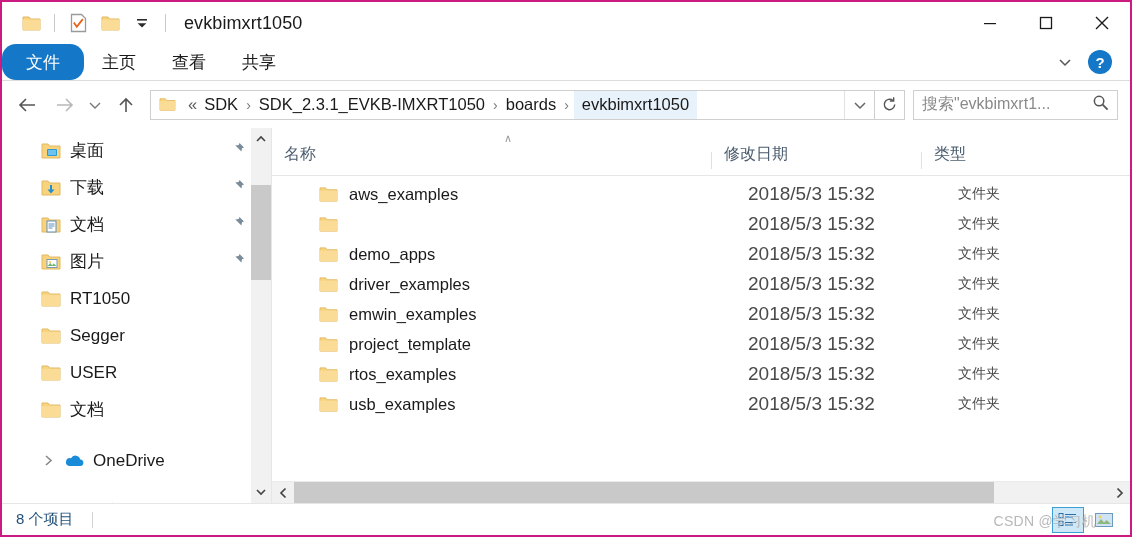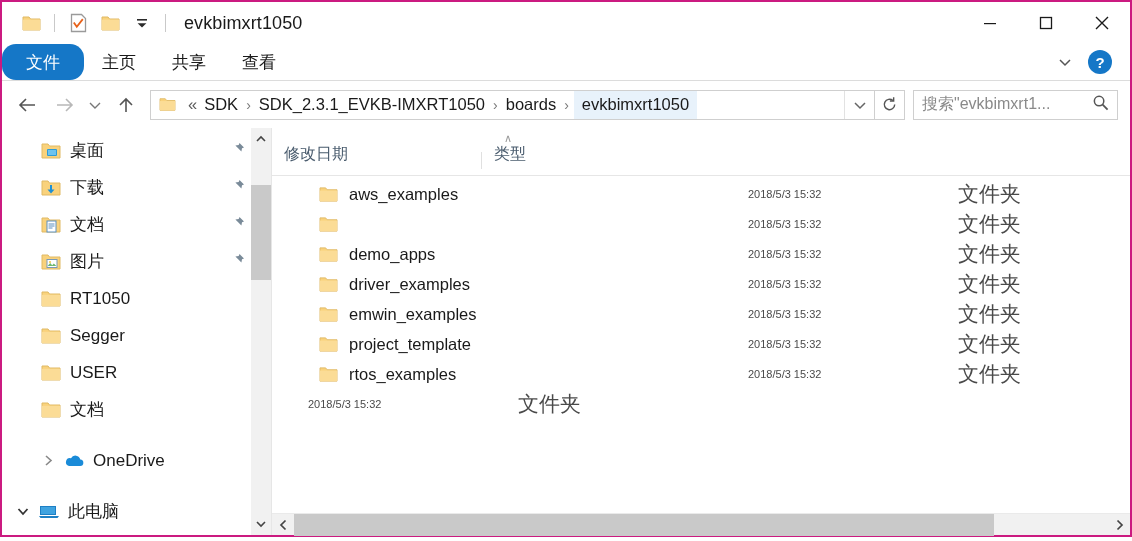--- a/index.html
+++ b/index.html
@@ -230,8 +230,8 @@
   <div class="ribbon">
     <div class="tab file">文件</div>
     <div class="tab">主页</div>
+    <div class="tab">查看</div>
     <div class="tab">共享</div>
-    <div class="tab">查看</div>
     <div class="ribbon-right">
       <div class="chev-btn">
         <svg width="18" height="14" viewBox="0 0 18 14">

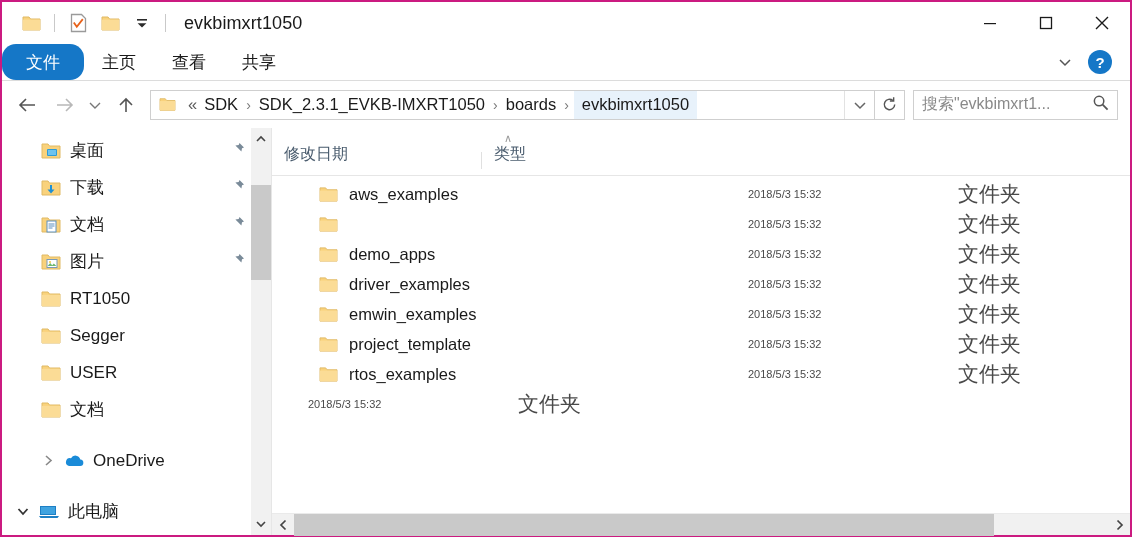--- a/index.html
+++ b/index.html
@@ -465,6 +465,10 @@
     <div class="filelist">
       <div class="colhead">
         <span class="sort-caret">∧</span>
+        <div class="col c-name">
+          <span class="cl">名称</span>
+          <span class="col-sep"></span>
+        </div>
         <div class="col c-date">
           <span class="cl">修改日期</span>
           <span class="col-sep"></span>

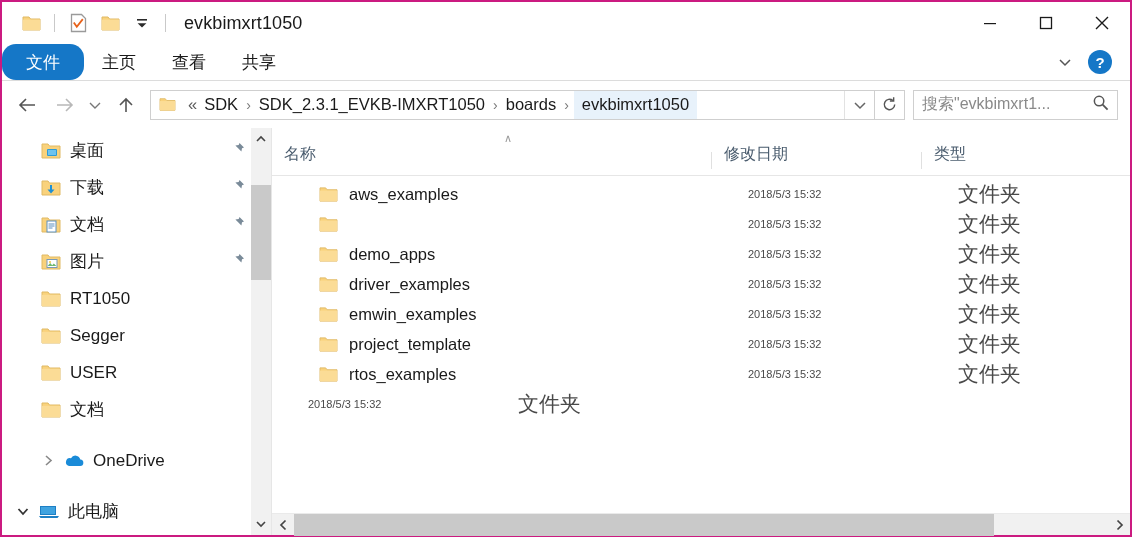--- a/index.html
+++ b/index.html
@@ -145,7 +145,7 @@
   .r-name { width:440px; flex:0 0 440px; display:flex; align-items:center; padding-left:20px; min-width:0; }
   .r-ico { width:24px; flex:0 0 24px; display:flex; align-items:center; justify-content:center; margin-right:9px; }
   .r-txt { font-size:16.5px; color:#1a1a1a; white-space:nowrap; }
-  .r-date { width:210px; flex:0 0 210px; font-size:11px; color:#4a4a4a; padding-left:12px; white-space:nowrap; }
+  .r-date { width:210px; flex:0 0 210px; font-size:19px; color:#4a4a4a; padding-left:12px; white-space:nowrap; }
   .r-type { flex:1 1 auto; font-size:21px; color:#4a4a4a; padding-left:12px; white-space:nowrap; }
 
   .hscroll {

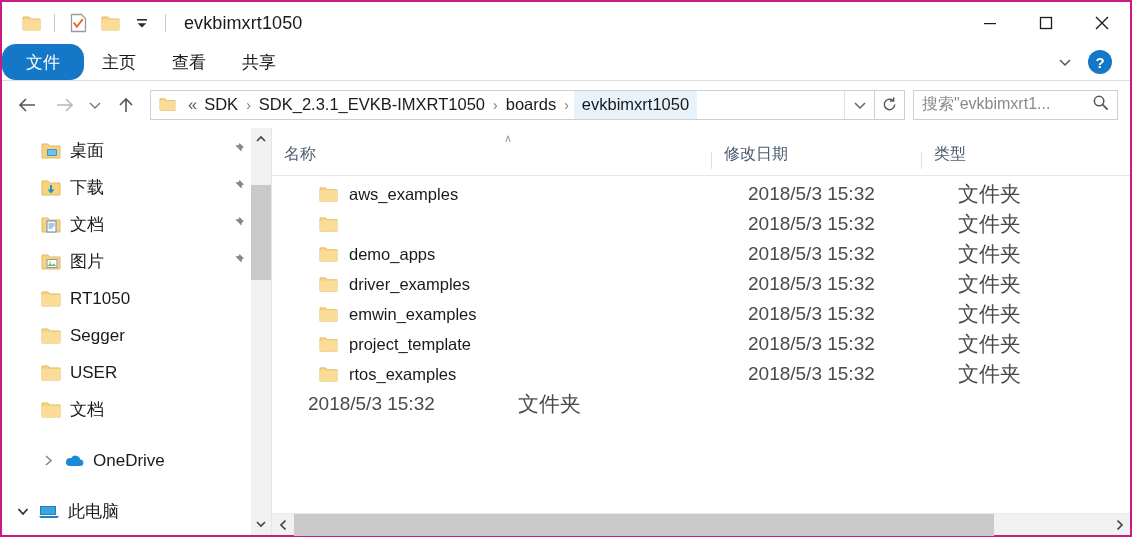--- a/index.html
+++ b/index.html
@@ -146,7 +146,7 @@
   .r-ico { width:24px; flex:0 0 24px; display:flex; align-items:center; justify-content:center; margin-right:9px; }
   .r-txt { font-size:16.5px; color:#1a1a1a; white-space:nowrap; }
   .r-date { width:210px; flex:0 0 210px; font-size:19px; color:#4a4a4a; padding-left:12px; white-space:nowrap; }
-  .r-type { flex:1 1 auto; font-size:21px; color:#4a4a4a; padding-left:12px; white-space:nowrap; }
+  .r-type { flex:1 1 auto; font-size:14px; color:#4a4a4a; padding-left:12px; white-space:nowrap; }
 
   .hscroll {
     height:22px; flex:0 0 22px; display:flex; align-items:center; background:#f1f1f1;

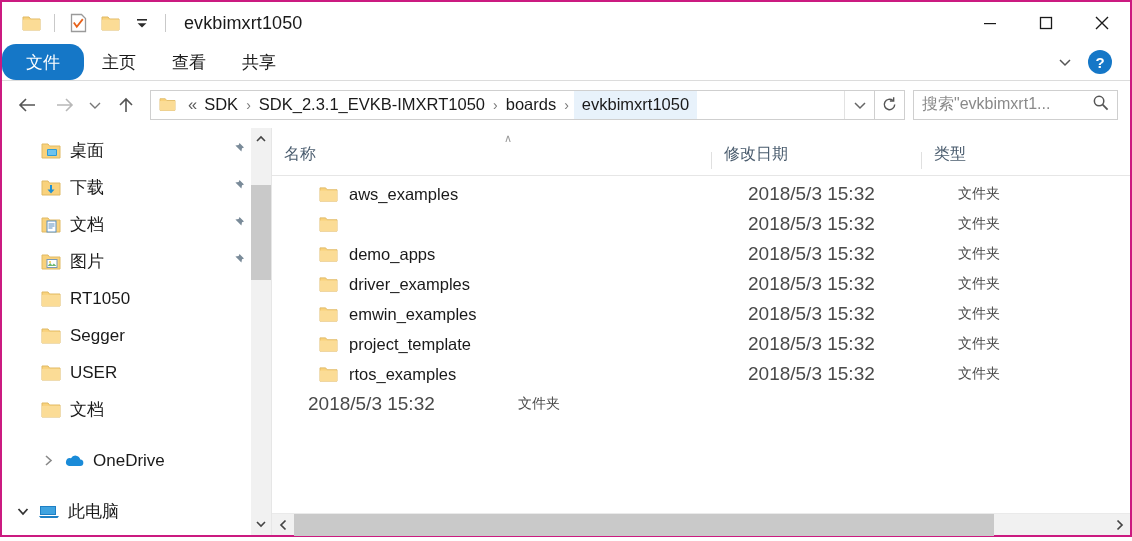--- a/index.html
+++ b/index.html
@@ -577,6 +577,15 @@
         </div>
 
         <div class="row">
+          <div class="r-name">
+            <span class="r-ico">
+              <svg width="19" height="17" viewBox="0 0 20 18">
+                  <path d="M1 2h6l1.5 2H19v12H1z" fill="#F9D27C" stroke="#E0B964"></path>
+                  <path d="M1 4.8h18V16H1z" fill="#FBDC96"></path>
+                </svg>
+            </span>
+            <span class="r-txt">usb_examples</span>
+          </div>
           <div class="r-date">2018/5/3 15:32</div>
           <div class="r-type">文件夹</div>
         </div>

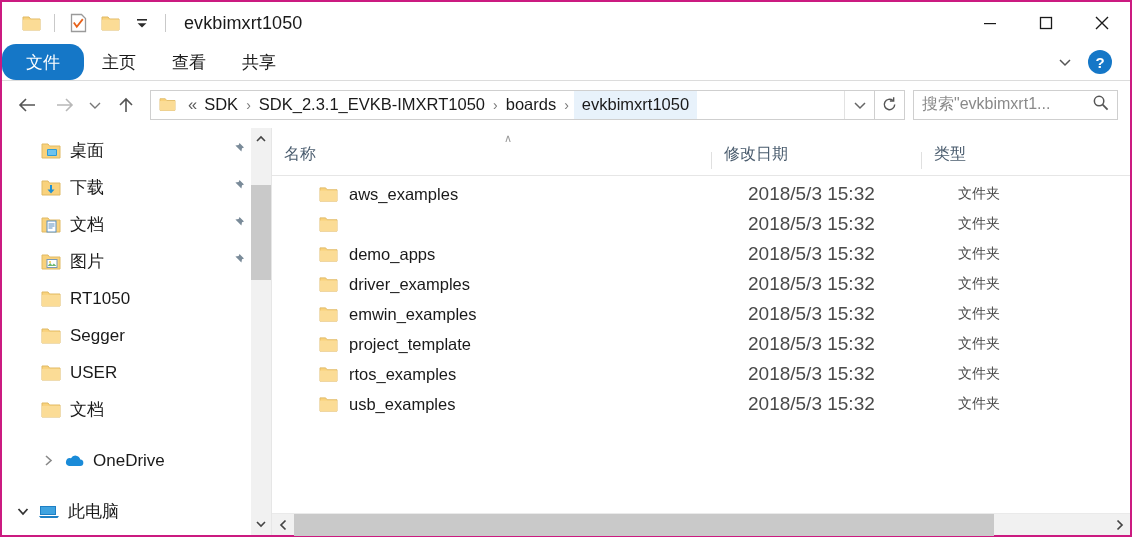--- a/index.html
+++ b/index.html
@@ -609,6 +609,27 @@
     </div>
   </div>
 
+  <div class="statusbar">
+    <span class="status-txt">8 个项目</span>
+    <span class="status-sep"></span>
+    <span class="watermark">CSDN @学习机</span>
+    <div class="view-btns">
+      <div class="view-btn active">
+        <svg width="20" height="16" viewBox="0 0 20 16">
+          <rect x="1" y="1.5" width="4" height="4" fill="none" stroke="#2b6ea8"></rect>
+          <rect x="1" y="9.5" width="4" height="4" fill="none" stroke="#2b6ea8"></rect>
+          <path d="M7 2.5h11M7 5h8M7 10.5h11M7 13h8" stroke="#2b6ea8" stroke-width="1.1"></path>
+        </svg>
+      </div>
+      <div class="view-btn">
+        <svg width="20" height="16" viewBox="0 0 20 16">
+          <rect x="1.5" y="1.5" width="17" height="13" fill="#cfe3f2" stroke="#6d9bc0"></rect>
+          <path d="M3 12l4-5 3 3.5 2.5-2.5 4.5 4z" fill="#8fb87f"></path>
+          <circle cx="6" cy="5" r="1.4" fill="#f0d264"></circle>
+        </svg>
+      </div>
+    </div>
+  </div>
 
 </div>
 

